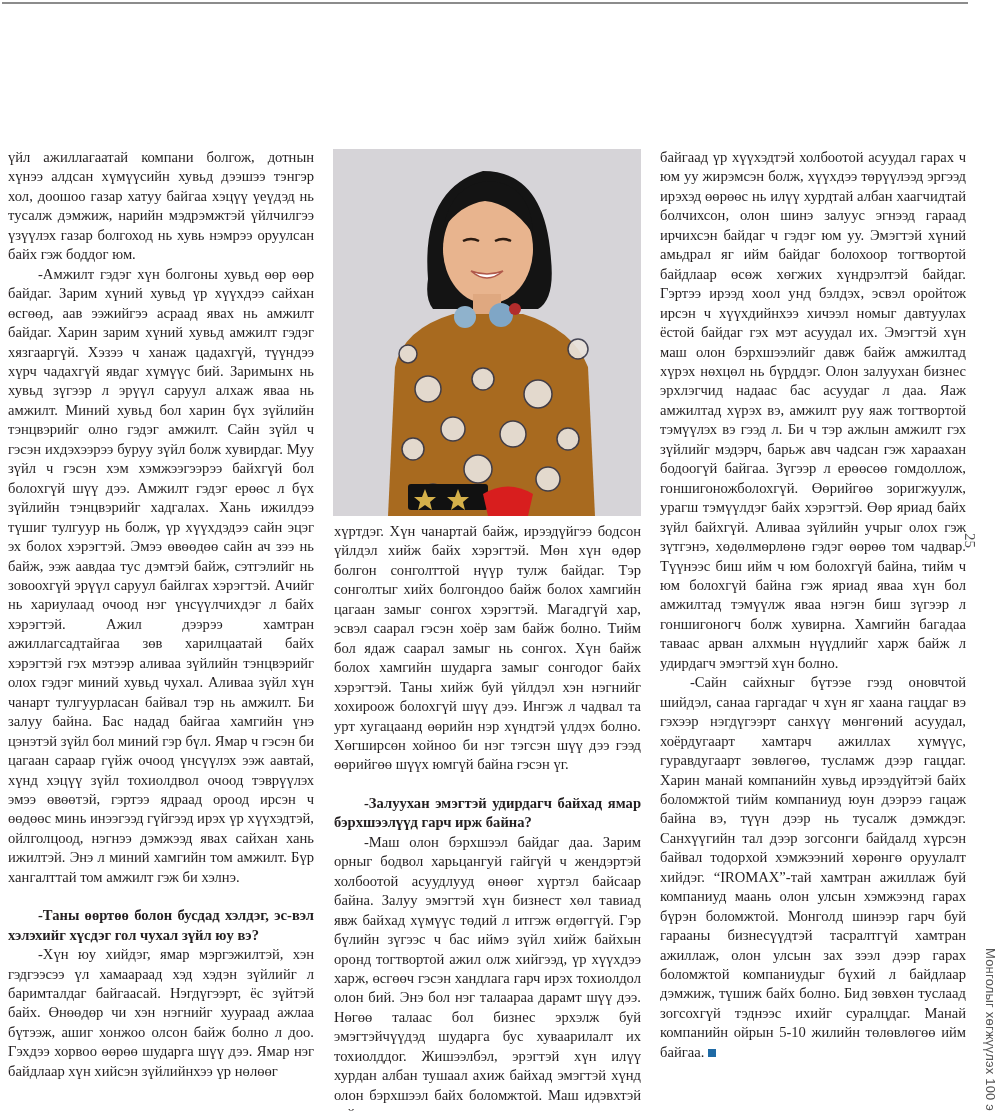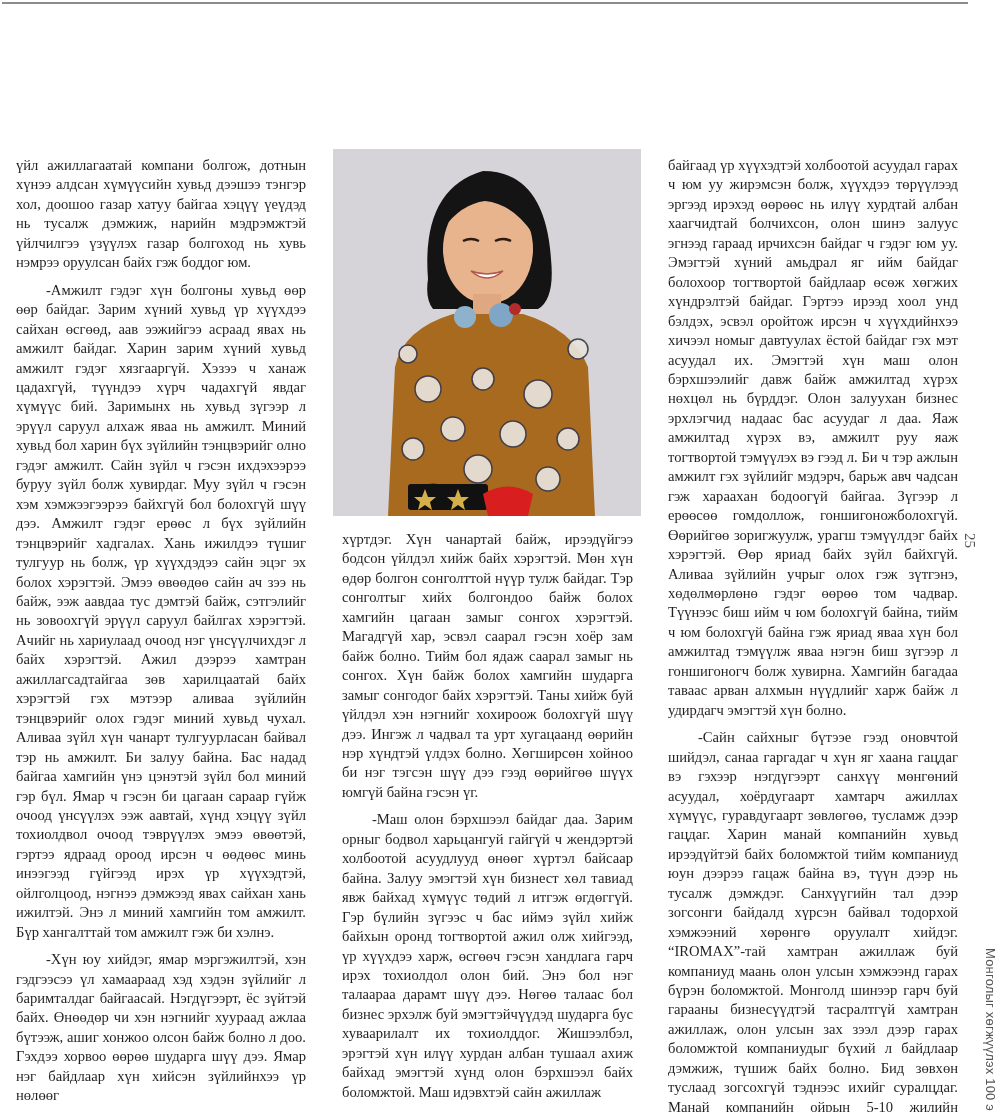--- a/index.html
+++ b/index.html
@@ -7,7 +7,7 @@
          font-family:"Liberation Serif","DejaVu Serif",serif; color:#231f20; }
   .top-rule { position:absolute; left:2px; top:2px; width:966px; height:2px; background:#8c8c8c; }
   .col { position:absolute; font-size:14.6px; line-height:19.45px; text-align:justify; }
-  .col p { margin:8px; }
+  .col p { margin:0; }
   .col p.ind { text-indent:30px; }
   .col .q { font-weight:bold; text-indent:30px; margin-top:19px; }
   #col1 { left:8px; top:148px; width:306px; }

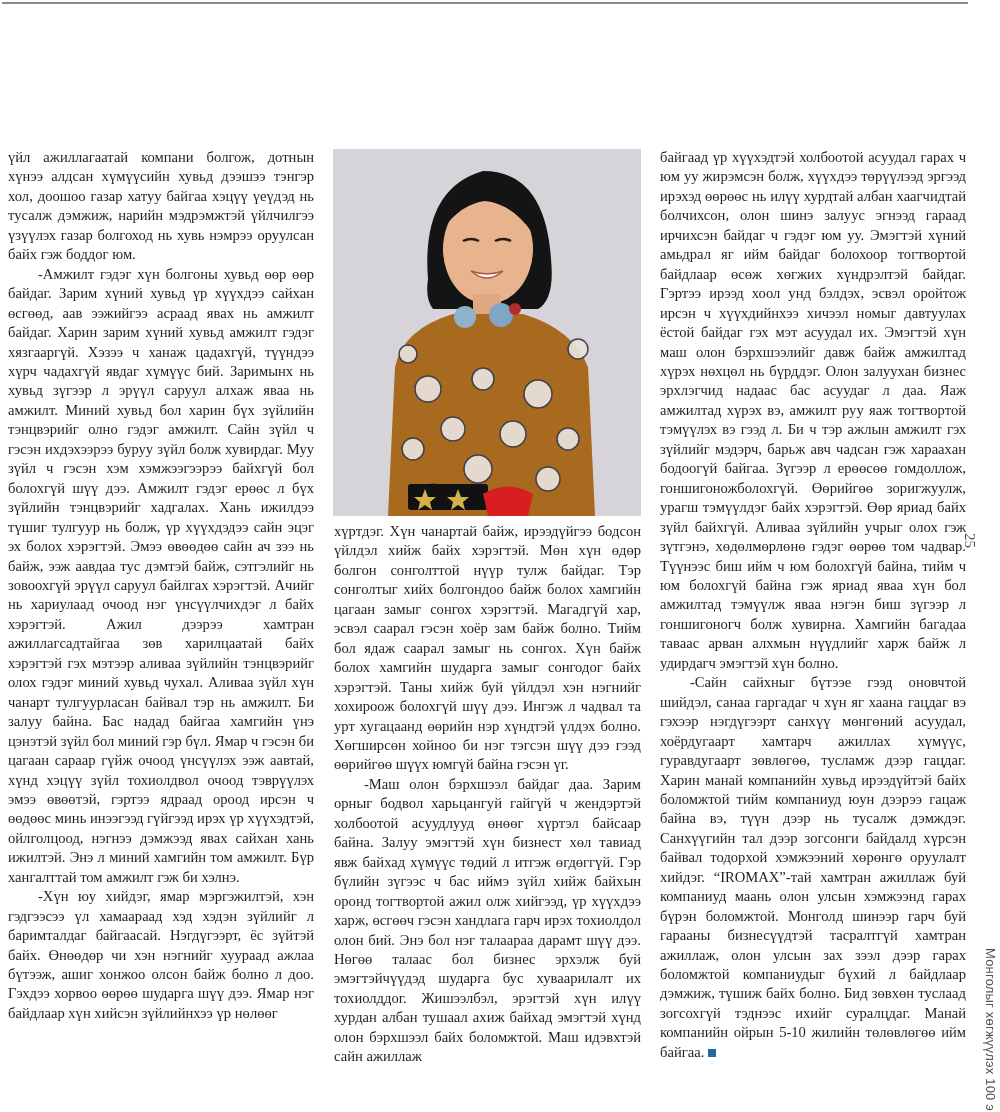--- a/index.html
+++ b/index.html
@@ -79,6 +79,7 @@
 
 <div id="col2" class="col">
     <p class="">хүртдэг. Хүн чанартай байж, ирээдүйгээ бодсон үйлдэл хийж байх хэрэгтэй. Мөн хүн өдөр болгон сонголттой нүүр тулж байдаг. Тэр сонголтыг хийх болгондоо байж болох хамгийн цагаан замыг сонгох хэрэгтэй. Магадгүй хар, эсвэл саарал гэсэн хоёр зам байж болно. Тийм бол ядаж саарал замыг нь сонгох. Хүн байж болох хамгийн шударга замыг сонгодог байх хэрэгтэй. Таны хийж буй үйлдэл хэн нэгнийг хохироож болохгүй шүү дээ. Ингэж л чадвал та урт хугацаанд өөрийн нэр хүндтэй үлдэх болно. Хөгширсөн хойноо би нэг тэгсэн шүү дээ гээд өөрийгөө шүүх юмгүй байна гэсэн үг.</p>
+    <p class="q">-Залуухан эмэгтэй удирдагч байхад ямар бэрхшээлүүд гарч ирж байна?</p>
     <p class="ind">-Маш олон бэрхшээл байдаг даа. Зарим орныг бодвол харьцангуй гайгүй ч жендэртэй холбоотой асуудлууд өнөөг хүртэл байсаар байна. Залуу эмэгтэй хүн бизнест хөл тавиад явж байхад хүмүүс төдий л итгэж өгдөггүй. Гэр бүлийн зүгээс ч бас иймэ зүйл хийж байхын оронд тогтвортой ажил олж хийгээд, үр хүүхдээ харж, өсгөөч гэсэн хандлага гарч ирэх тохиолдол олон бий. Энэ бол нэг талаараа дарамт шүү дээ. Нөгөө талаас бол бизнес эрхэлж буй эмэгтэйчүүдэд шударга бус хуваарилалт их тохиолддог. Жишээлбэл, эрэгтэй хүн илүү хурдан албан тушаал ахиж байхад эмэгтэй хүнд олон бэрхшээл байх боломжтой. Маш идэвхтэй сайн ажиллаж</p>
   </div>
 

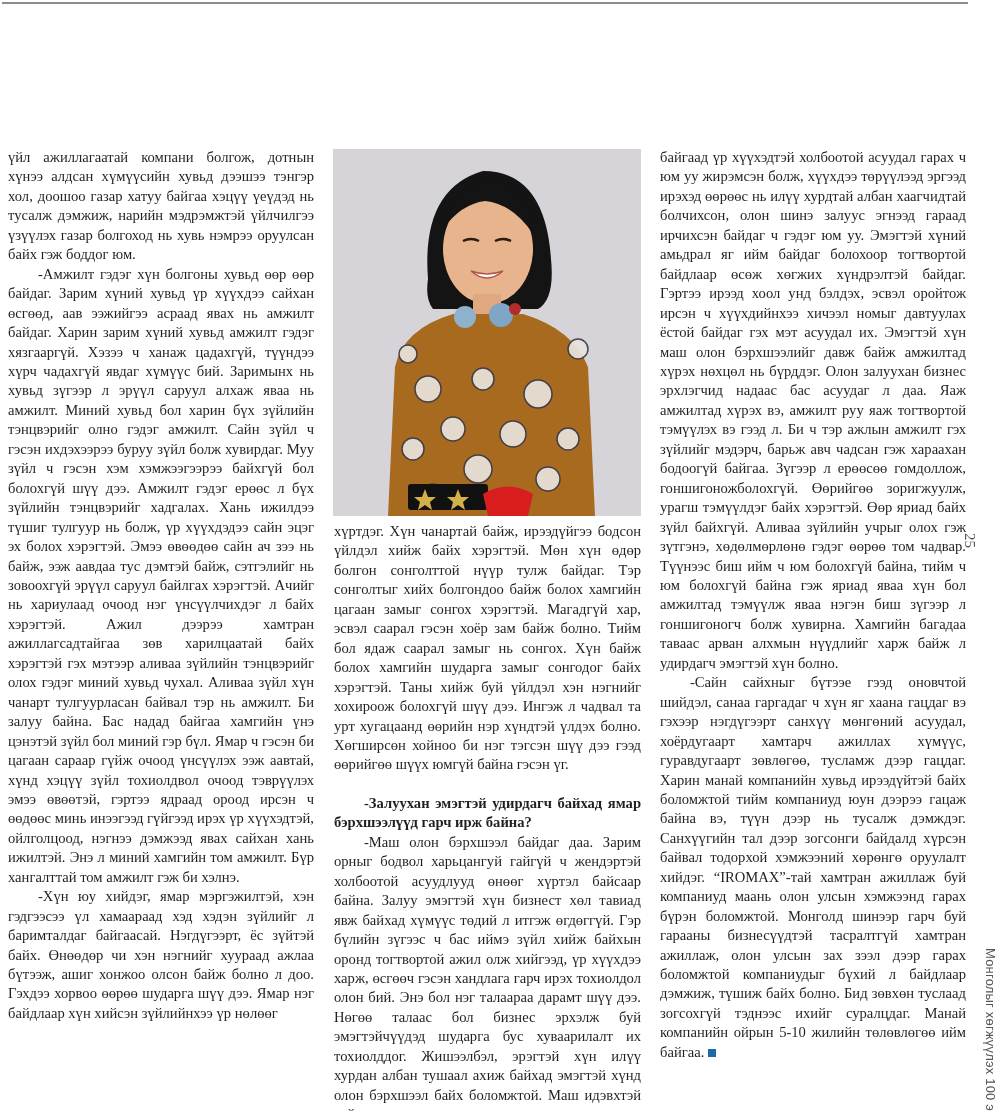--- a/index.html
+++ b/index.html
@@ -29,6 +29,7 @@
 <div id="col1" class="col">
     <p class="">үйл ажиллагаатай компани болгож, дотнын хүнээ алдсан хүмүүсийн хувьд дээшээ тэнгэр хол, доошоо газар хатуу байгаа хэцүү үеүдэд нь тусалж дэмжиж, нарийн мэдрэмжтэй үйлчилгээ үзүүлэх газар болгоход нь хувь нэмрээ оруулсан байх гэж боддог юм.</p>
     <p class="ind">-Амжилт гэдэг хүн болгоны хувьд өөр өөр байдаг. Зарим хүний хувьд үр хүүхдээ сайхан өсгөөд, аав ээжийгээ асраад явах нь амжилт байдаг. Харин зарим хүний хувьд амжилт гэдэг хязгааргүй. Хэзээ ч ханаж цадахгүй, түүндээ хүрч чадахгүй явдаг хүмүүс бий. Заримынх нь хувьд зүгээр л эрүүл саруул алхаж яваа нь амжилт. Миний хувьд бол харин бүх зүйлийн тэнцвэрийг олно гэдэг амжилт. Сайн зүйл ч гэсэн ихдэхээрээ буруу зүйл болж хувирдаг. Муу зүйл ч гэсэн хэм хэмжээгээрээ байхгүй бол болохгүй шүү дээ. Амжилт гэдэг ерөөс л бүх зүйлийн тэнцвэрийг хадгалах. Хань ижилдээ түшиг тулгуур нь болж, үр хүүхдэдээ сайн эцэг эх болох хэрэгтэй. Эмээ өвөөдөө сайн ач зээ нь байж, ээж аавдаа тус дэмтэй байж, сэтгэлийг нь зовоохгүй эрүүл саруул байлгах хэрэгтэй. Ачийг нь хариулаад очоод нэг үнсүүлчихдэг л байх хэрэгтэй. Ажил дээрээ хамтран ажиллагсадтайгаа зөв харилцаатай байх хэрэгтэй гэх мэтээр аливаа зүйлийн тэнцвэрийг олох гэдэг миний хувьд чухал. Аливаа зүйл хүн чанарт тулгуурласан байвал тэр нь амжилт. Би залуу байна. Бас надад байгаа хамгийн үнэ цэнэтэй зүйл бол миний гэр бүл. Ямар ч гэсэн би цагаан сараар гүйж очоод үнсүүлэх ээж аавтай, хүнд хэцүү зүйл тохиолдвол очоод тэврүүлэх эмээ өвөөтэй, гэртээ ядраад ороод ирсэн ч өөдөөс минь инээгээд гүйгээд ирэх үр хүүхэдтэй, ойлголцоод, нэгнээ дэмжээд явах сайхан хань ижилтэй. Энэ л миний хамгийн том амжилт. Бүр хангалттай том амжилт гэж би хэлнэ.</p>
+    <p class="q">-Таны өөртөө болон бусдад хэлдэг, эс-вэл хэлэхийг хүсдэг гол чухал зүйл юу вэ?</p>
     <p class="ind">-Хүн юу хийдэг, ямар мэргэжилтэй, хэн гэдгээсээ үл хамаараад хэд хэдэн зүйлийг л баримталдаг байгаасай. Нэгдүгээрт, ёс зүйтэй байх. Өнөөдөр чи хэн нэгнийг хуураад ажлаа бүтээж, ашиг хонжоо олсон байж болно л доо. Гэхдээ хорвоо өөрөө шударга шүү дээ. Ямар нэг байдлаар хүн хийсэн зүйлийнхээ үр нөлөөг</p>
   </div>
 

